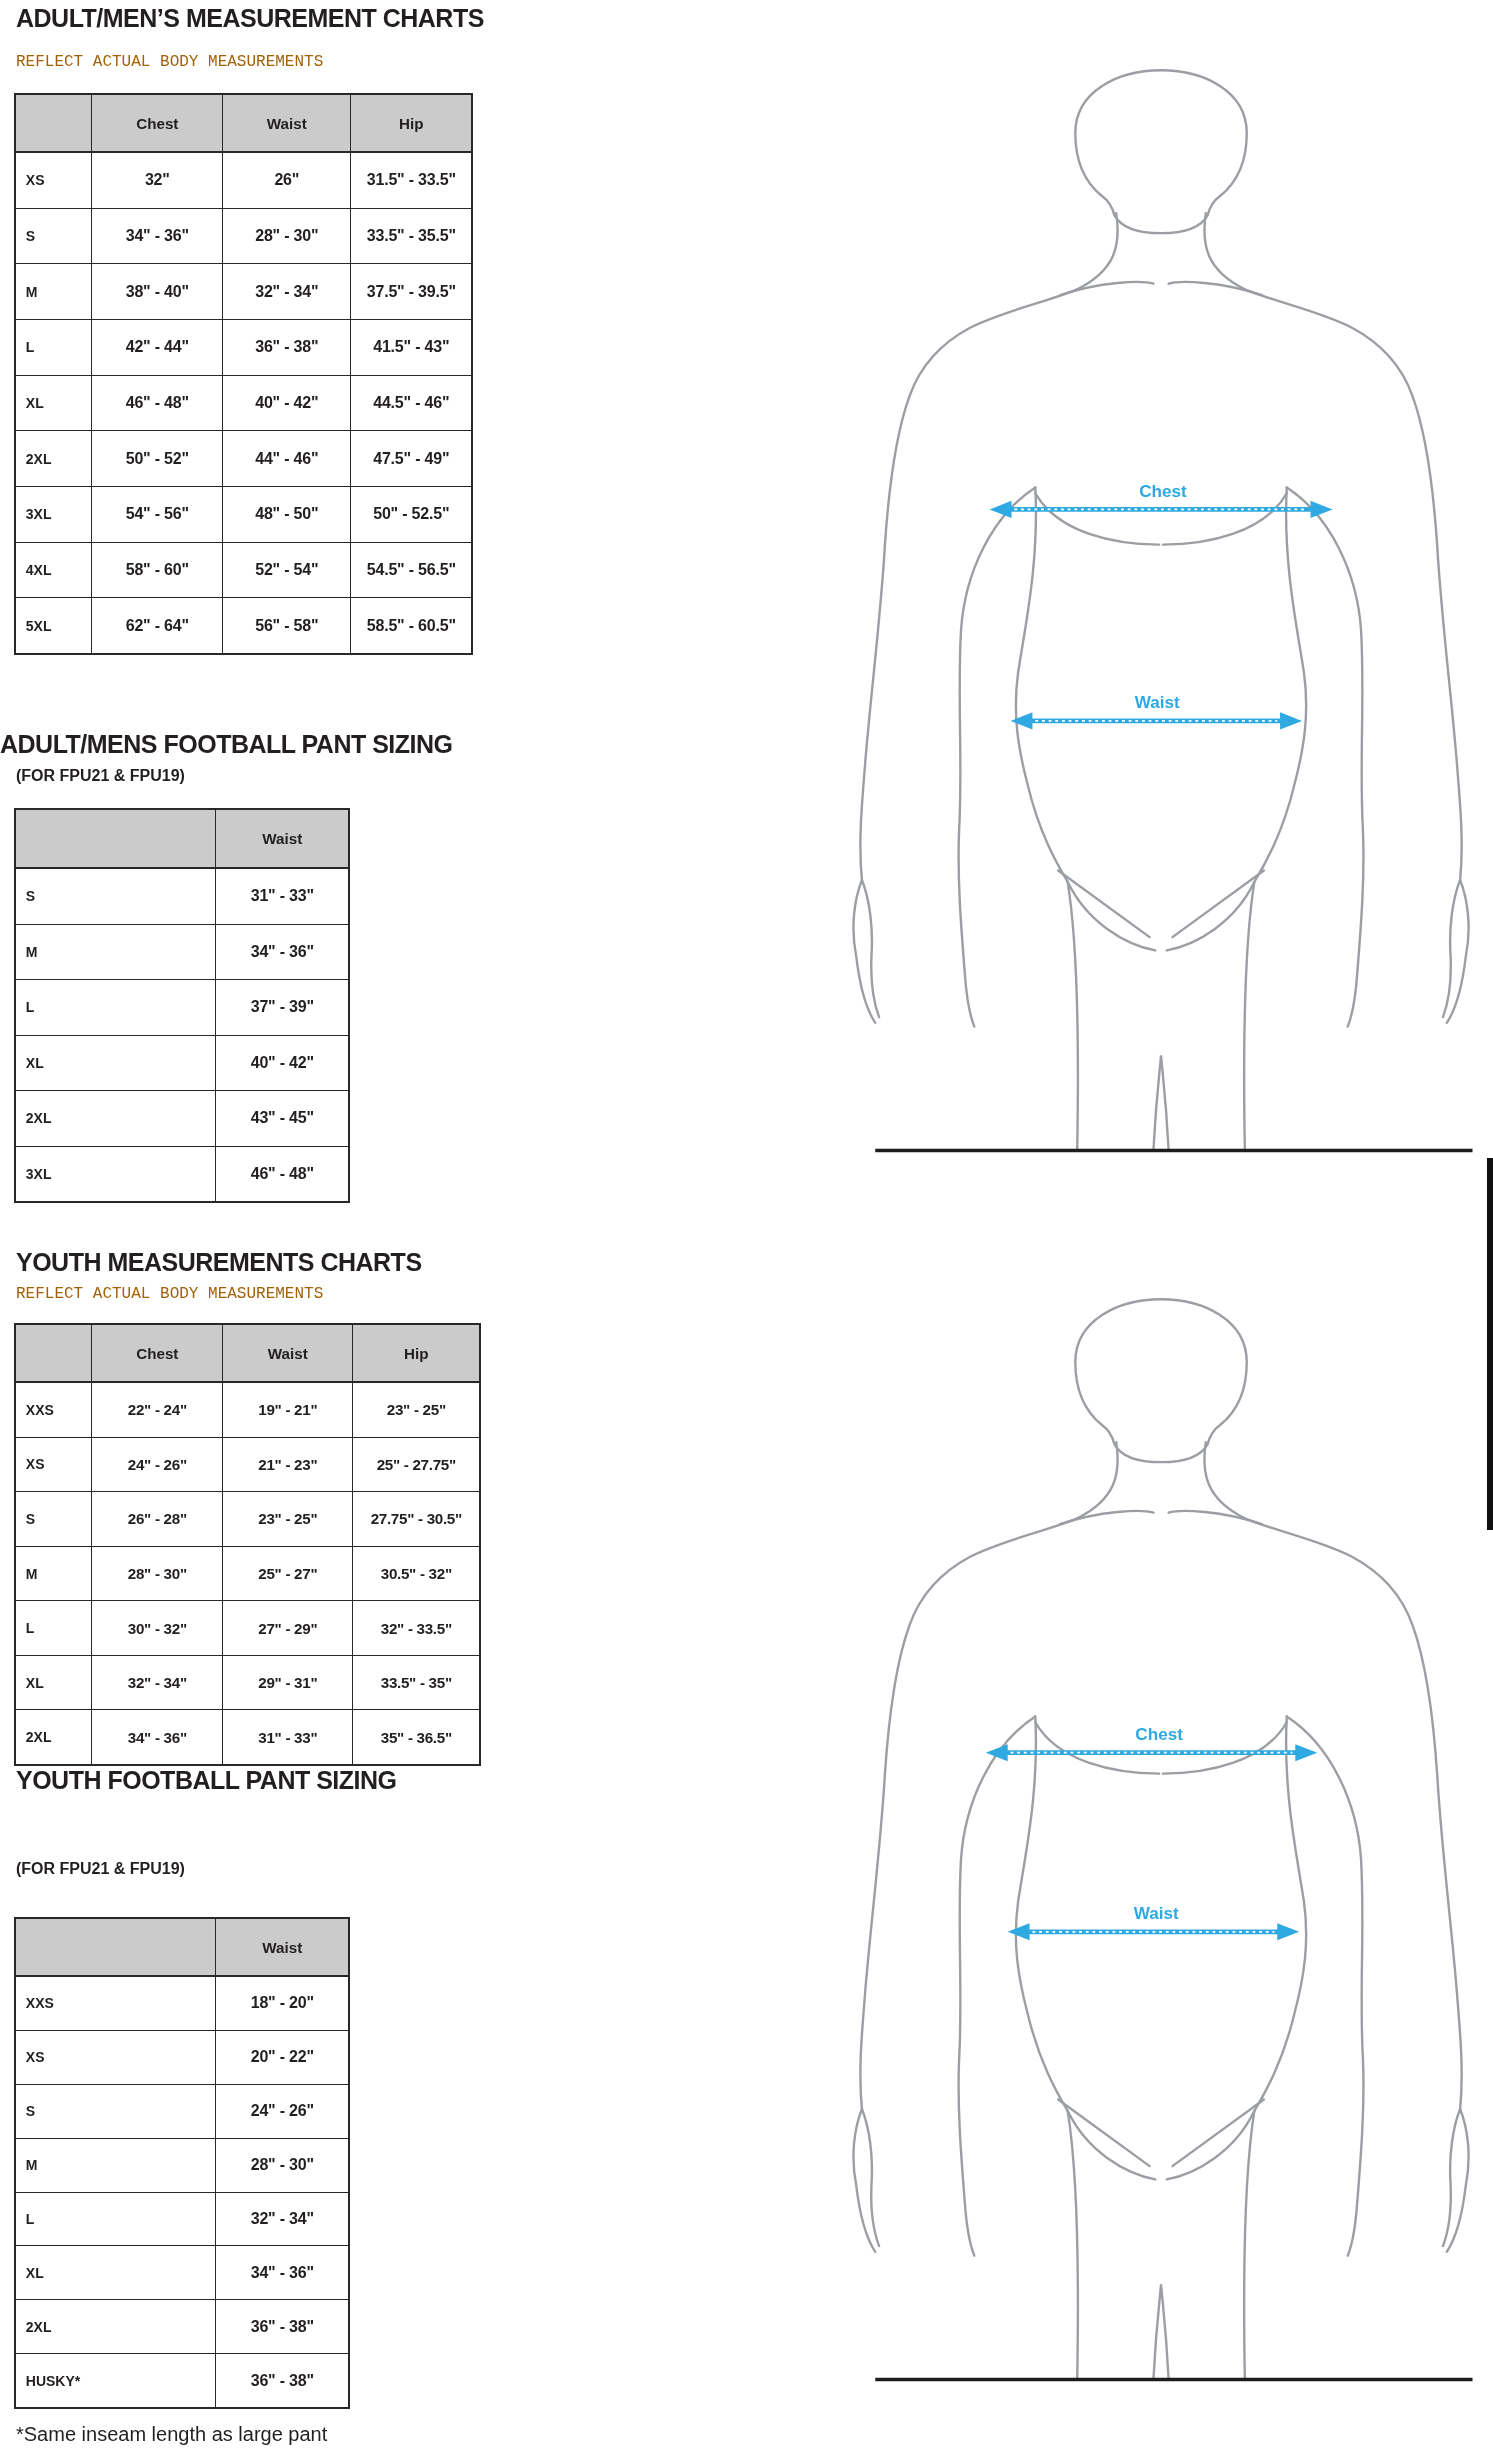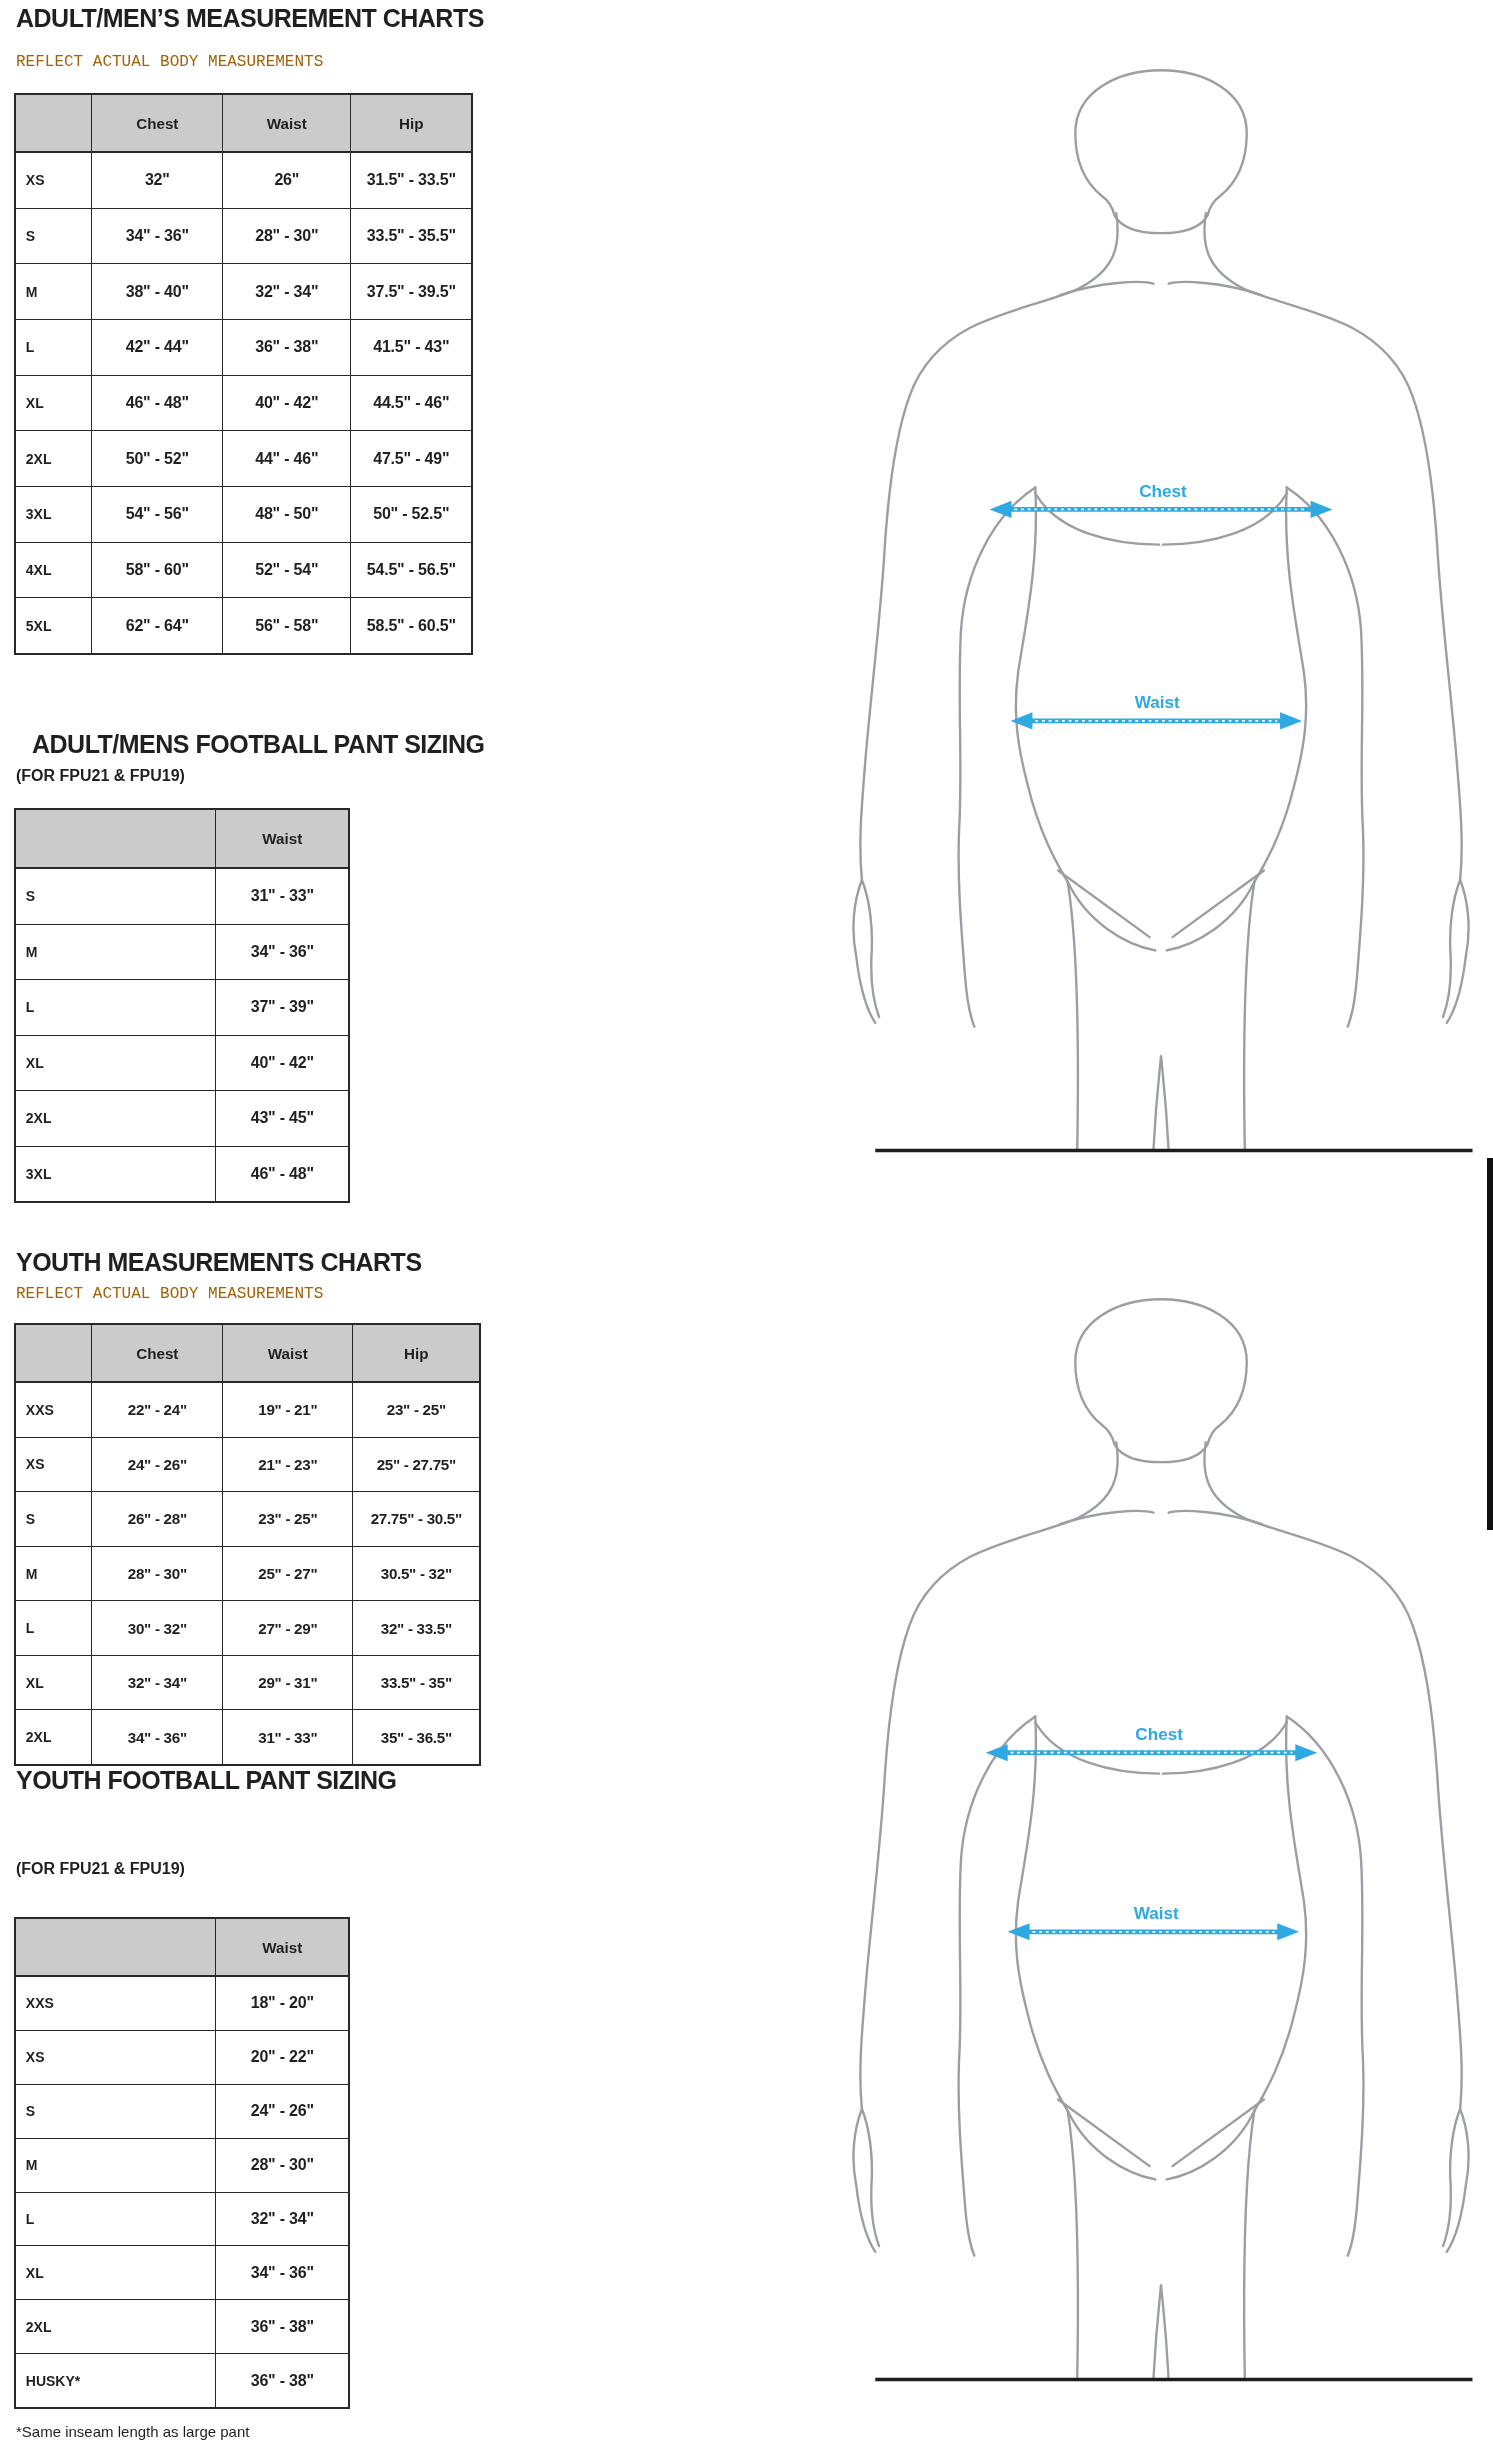--- a/index.html
+++ b/index.html
@@ -132,7 +132,7 @@
     </div>
   </div>
 
-<div class="abs title" style="left:32px;top:730px">ADULT/MENS FOOTBALL PANT SIZING</div>
+<div class="abs title" style="left:0;top:730px">ADULT/MENS FOOTBALL PANT SIZING</div>
 <div class="abs subtitle-bold" style="left:16px;top:767px">(FOR FPU21 &amp; FPU19)</div>
 <div class="abs sizing-table" id="t2" style="left:14.3px;top:808px;width:336px;height:395px;--cols:200px 1fr;--hh:57px">
     <div class="thead">

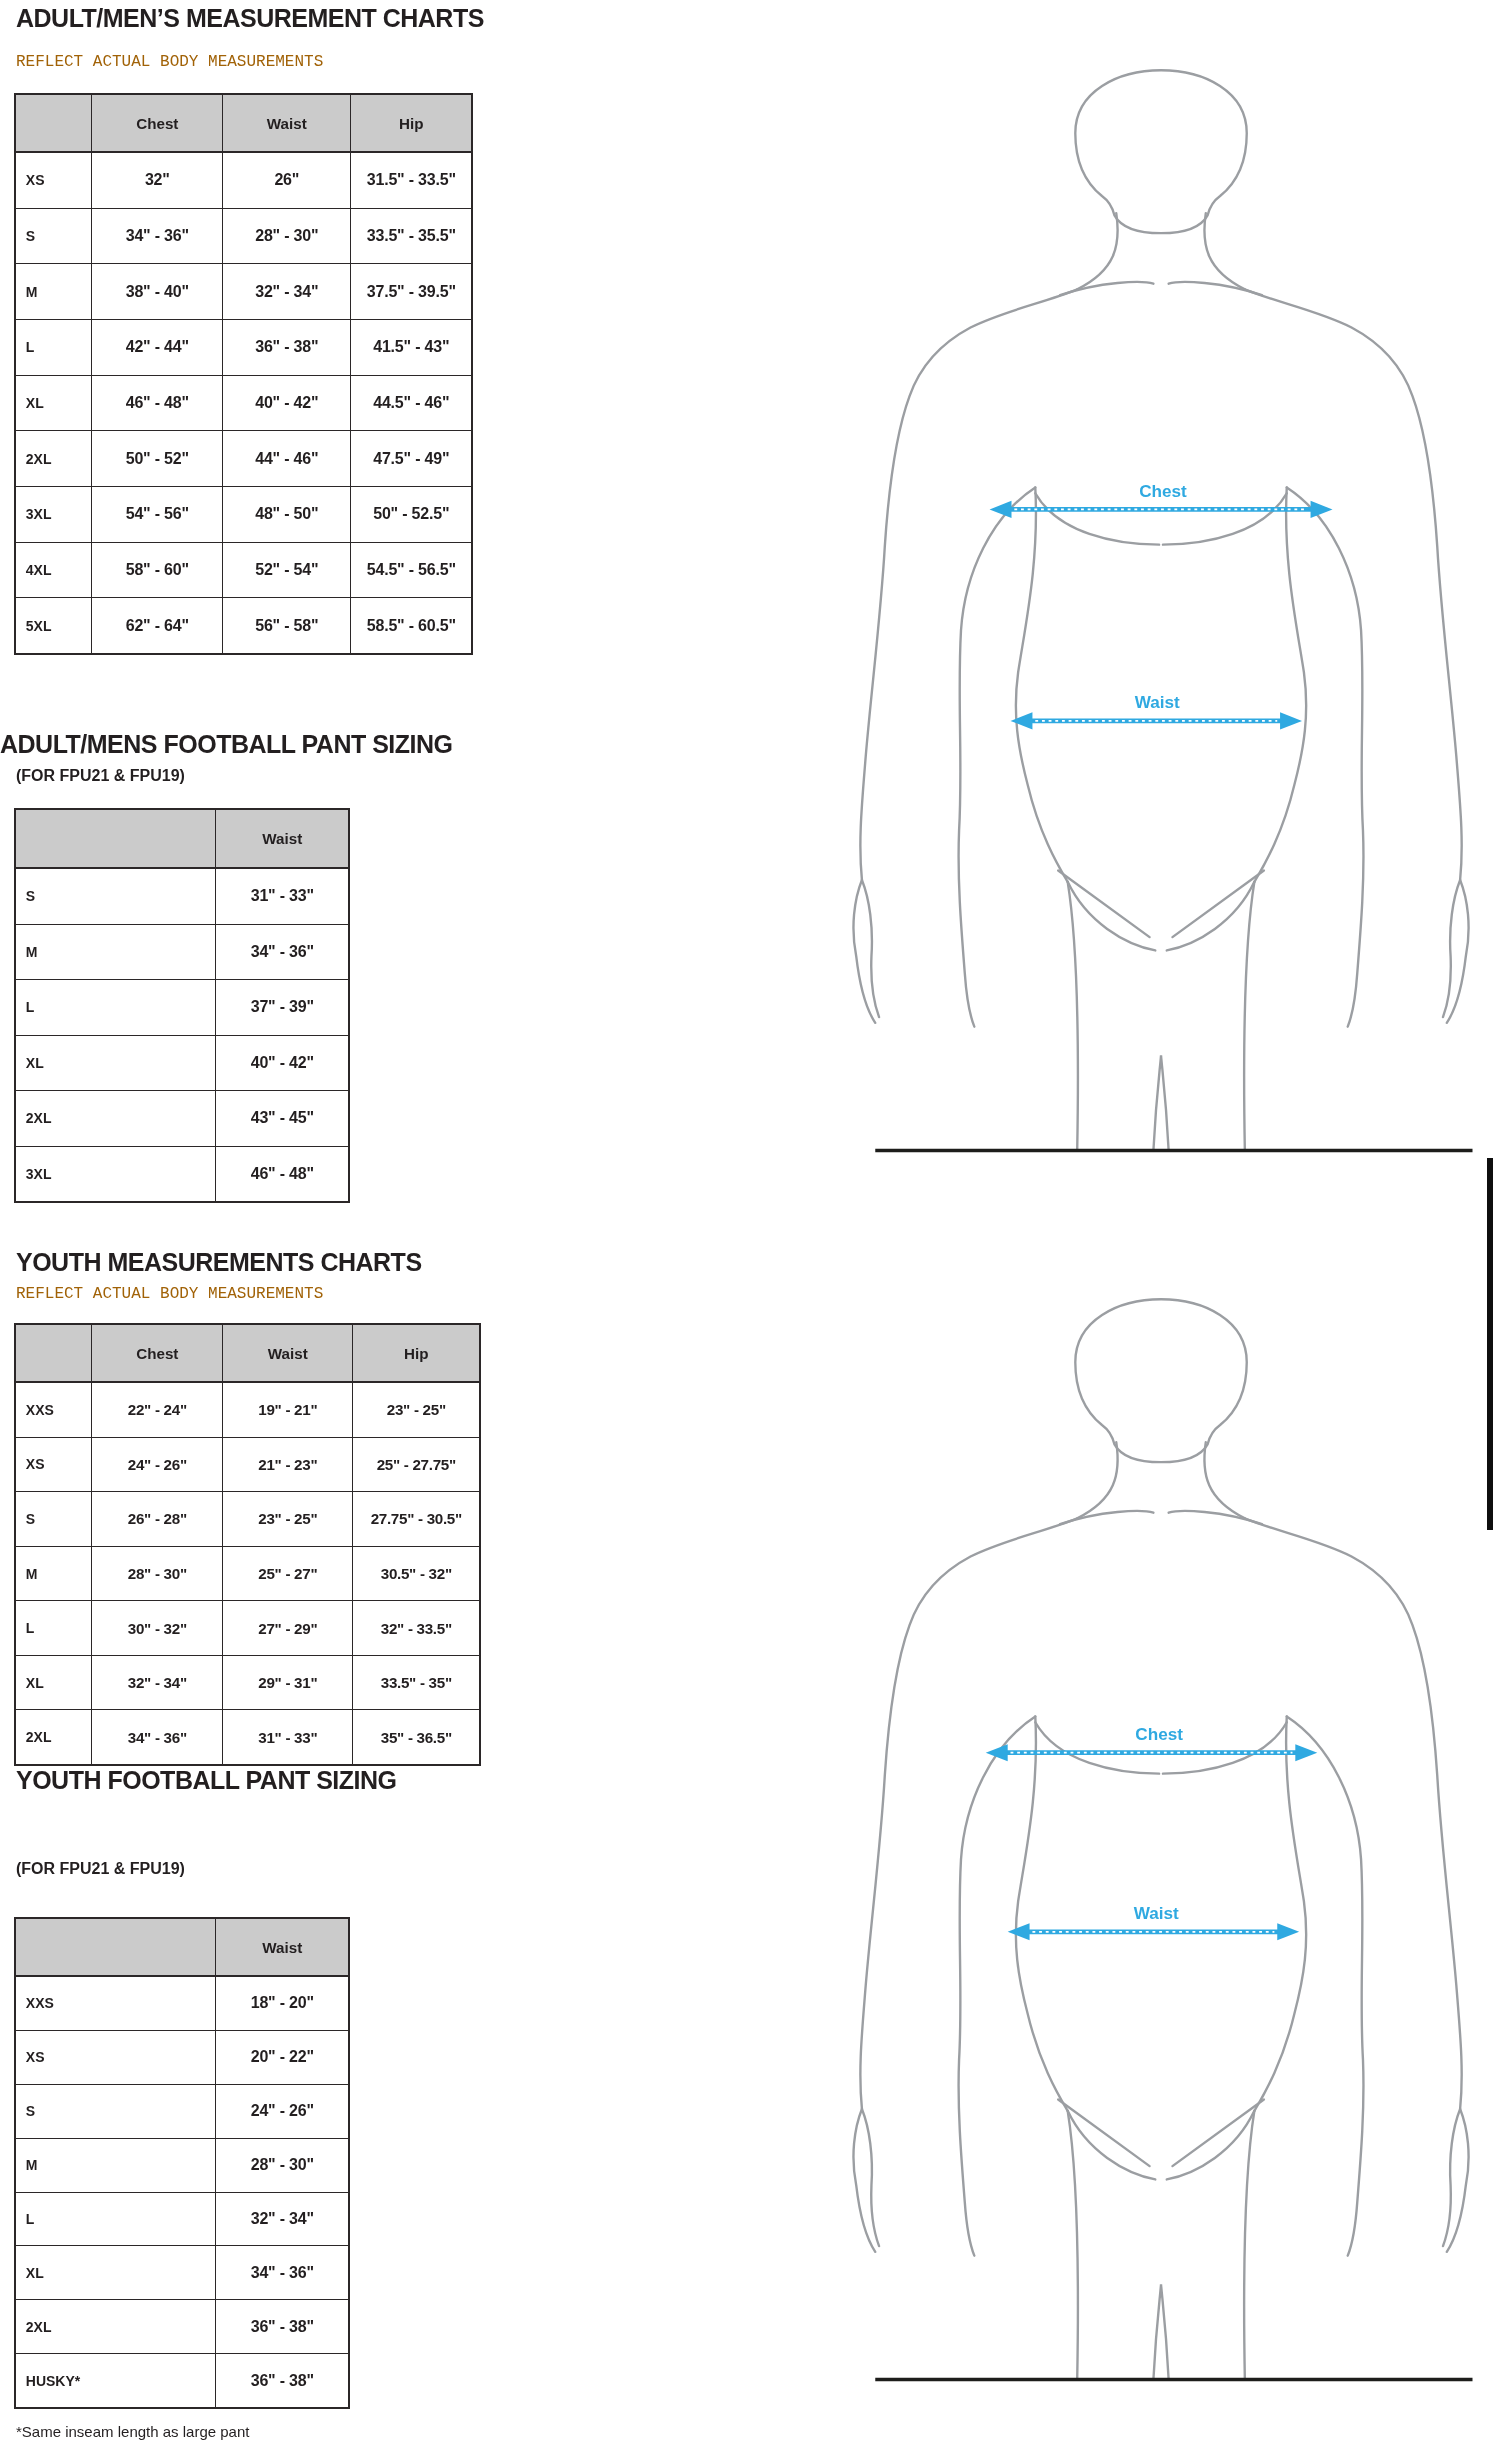--- a/index.html
+++ b/index.html
@@ -12,7 +12,7 @@
   .title{font-size:25px;font-weight:700;letter-spacing:-0.5px;color:#231f20;white-space:nowrap;}
   .subtitle{font-size:16px;font-weight:400;color:#a16207;white-space:nowrap;font-family:Liberation Mono, monospace;}
   .subtitle-bold{font-size:16px;font-weight:700;color:#231f20;white-space:nowrap;}
-  .footnote{font-size:15px;font-weight:400;color:#231f20;white-space:nowrap;}
+  .footnote{font-size:20px;font-weight:400;color:#231f20;white-space:nowrap;}
 
   .sizing-table{
     display:flex;flex-direction:column;

